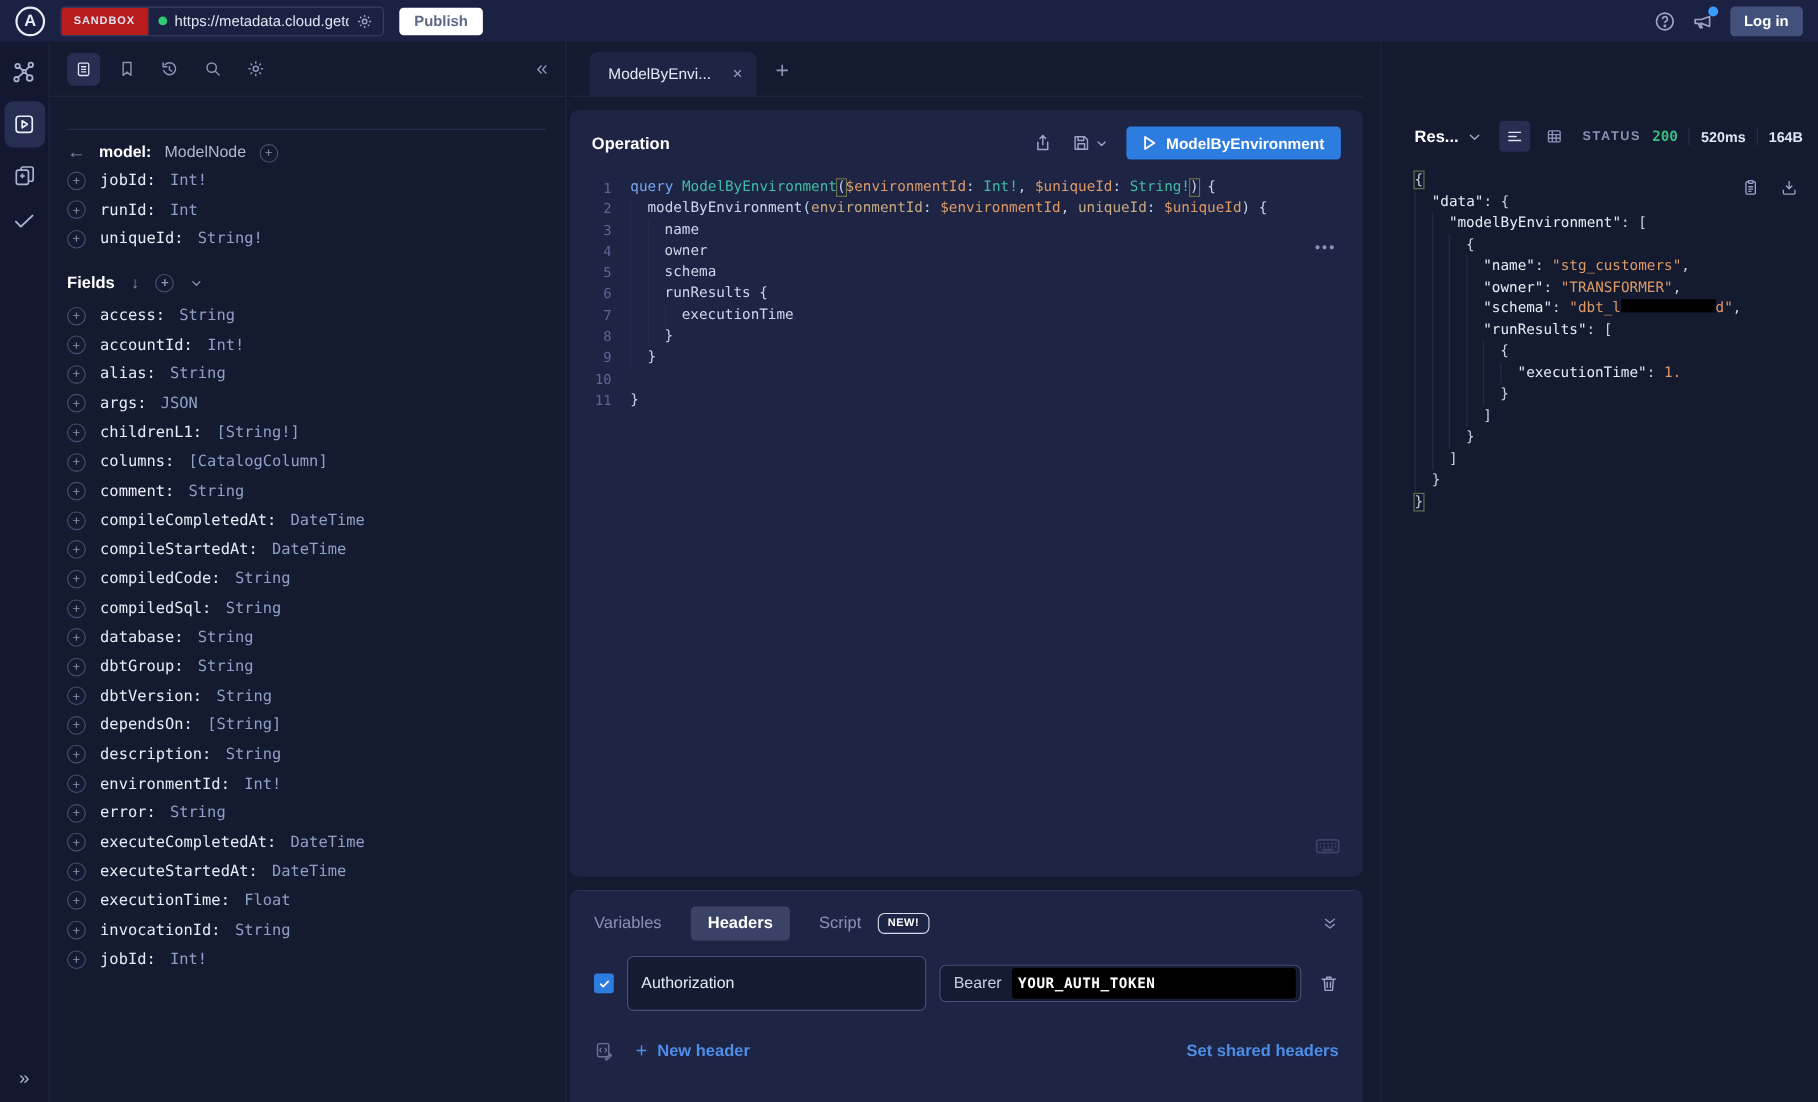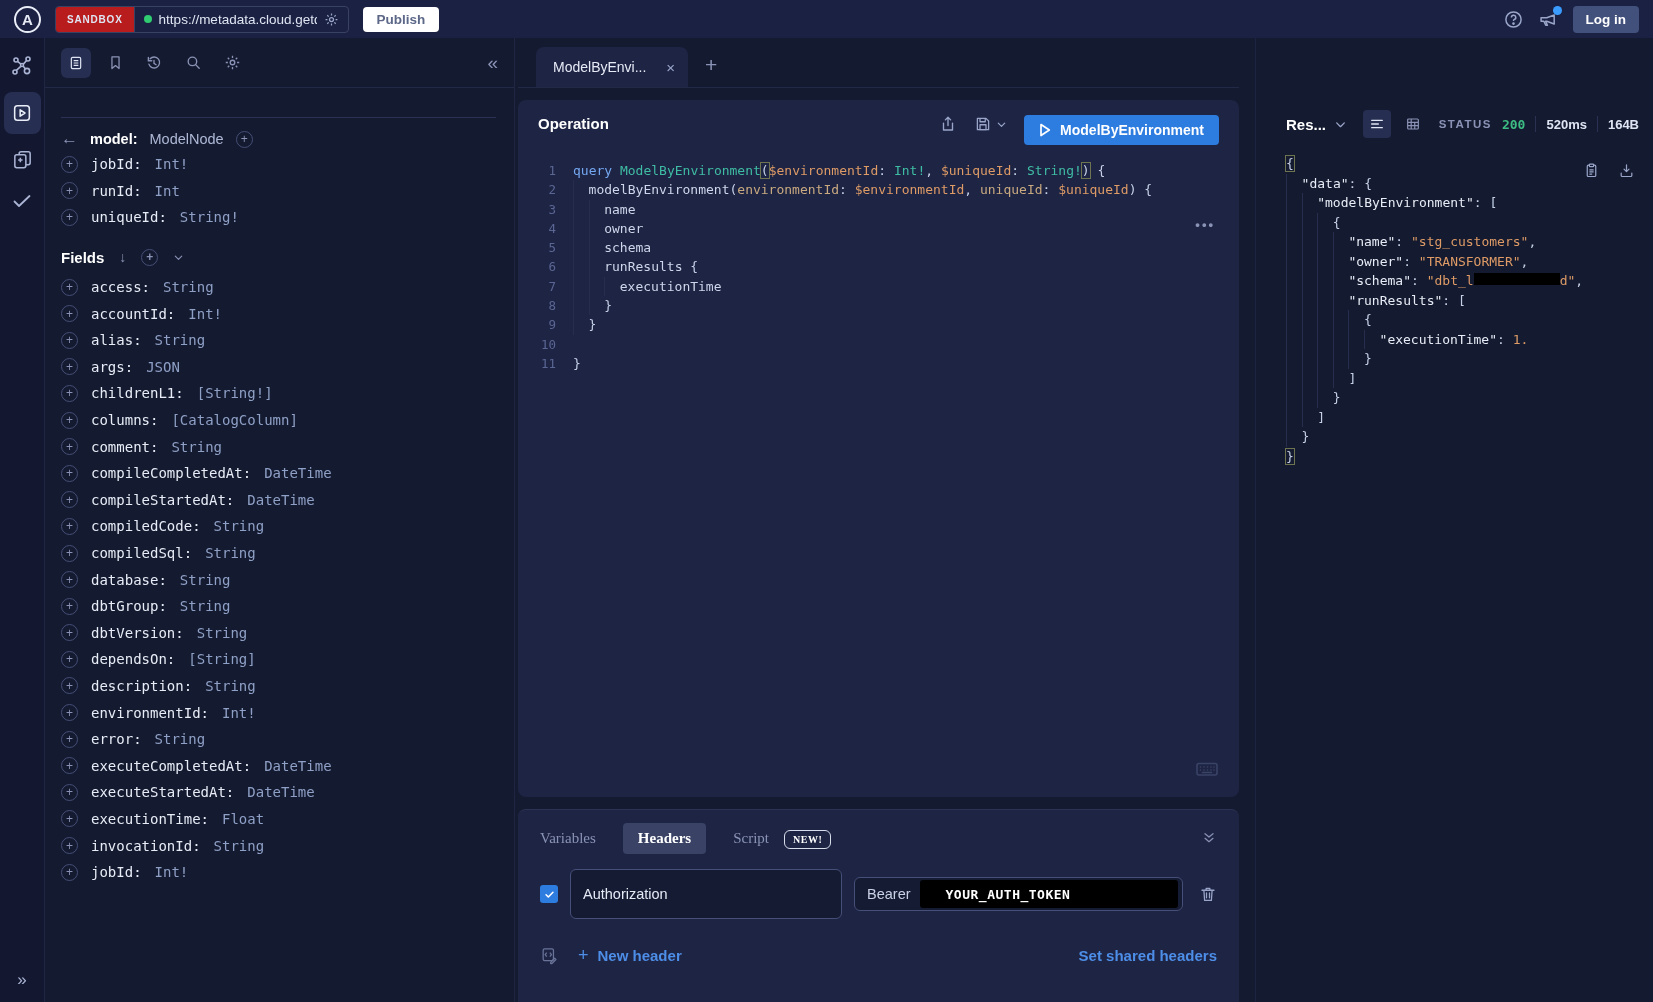--- a/index.html
+++ b/index.html
@@ -69,7 +69,7 @@
 
   .op-card { margin-top:12px; background:#1e2444; border-radius:8px; flex:1; min-height:0;
              display:flex; flex-direction:column; }
-  .op-head { display:flex; align-items:flex-start; gap:17px; padding:15px 20px 10px; }
+  .op-head { display:flex; align-items:center; gap:17px; padding:15px 20px 10px; }
   .op-title { font-weight:bold; font-size:15px; color:#fff; flex:1; }
   .op-ic { color:#9aa6c9; display:flex; align-items:center; }
   .save-group { display:flex; align-items:center; gap:4px; color:#9aa6c9; }

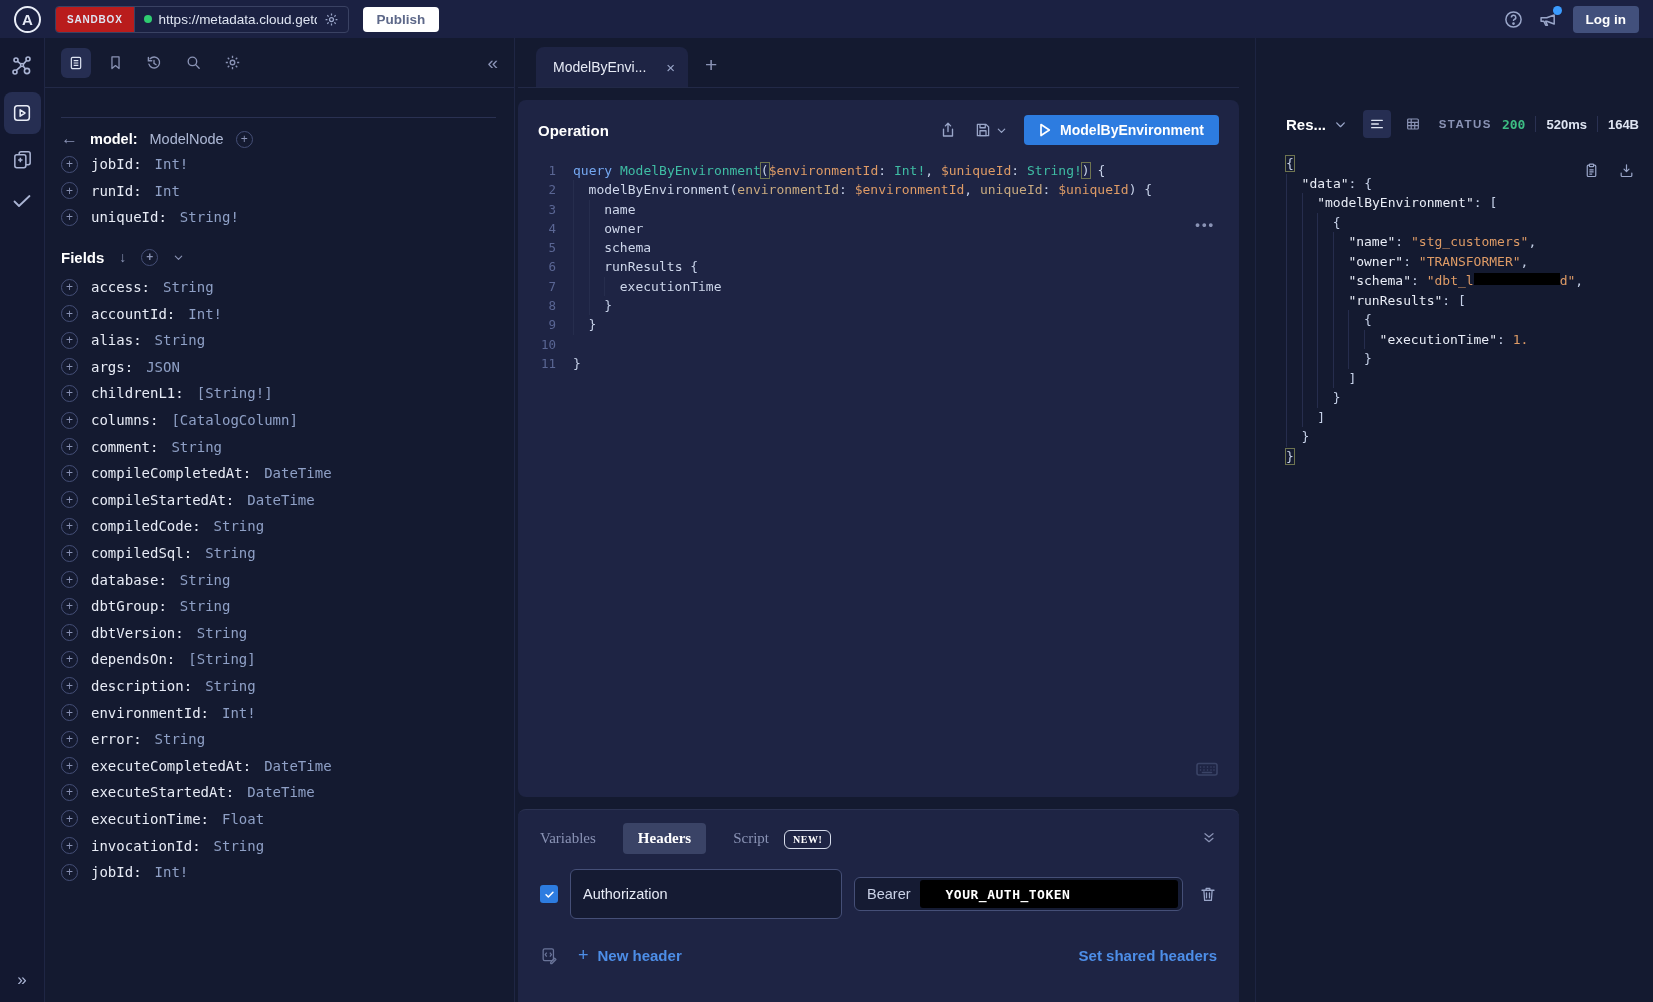--- a/index.html
+++ b/index.html
@@ -91,7 +91,7 @@
   
   .bpanel { margin-top:12px; background:#1e2444; border-top:1px solid #2b3252; border-radius:8px 8px 0 0;
             height:193px; padding:20px 22px 0; display:flex; flex-direction:column; }
-  .bp-tabs { display:flex; align-items:flex-start; gap:27px; font-size:15px; color:#8a93b5;font-family:Liberation Serif, serif; }
+  .bp-tabs { display:flex; align-items:center; gap:27px; font-size:15px; color:#8a93b5; }
   .bp-tab-active { background:#3a4366; color:#fff; font-weight:bold; padding:7px 15px; border-radius:4px; margin:-7px 0; }
   .new-badge { border:1.5px solid #d7ddeb; color:#fff; font-size:10px; font-weight:bold; letter-spacing:.5px;
                padding:3px 8px; border-radius:6px; margin-left:-12px; }

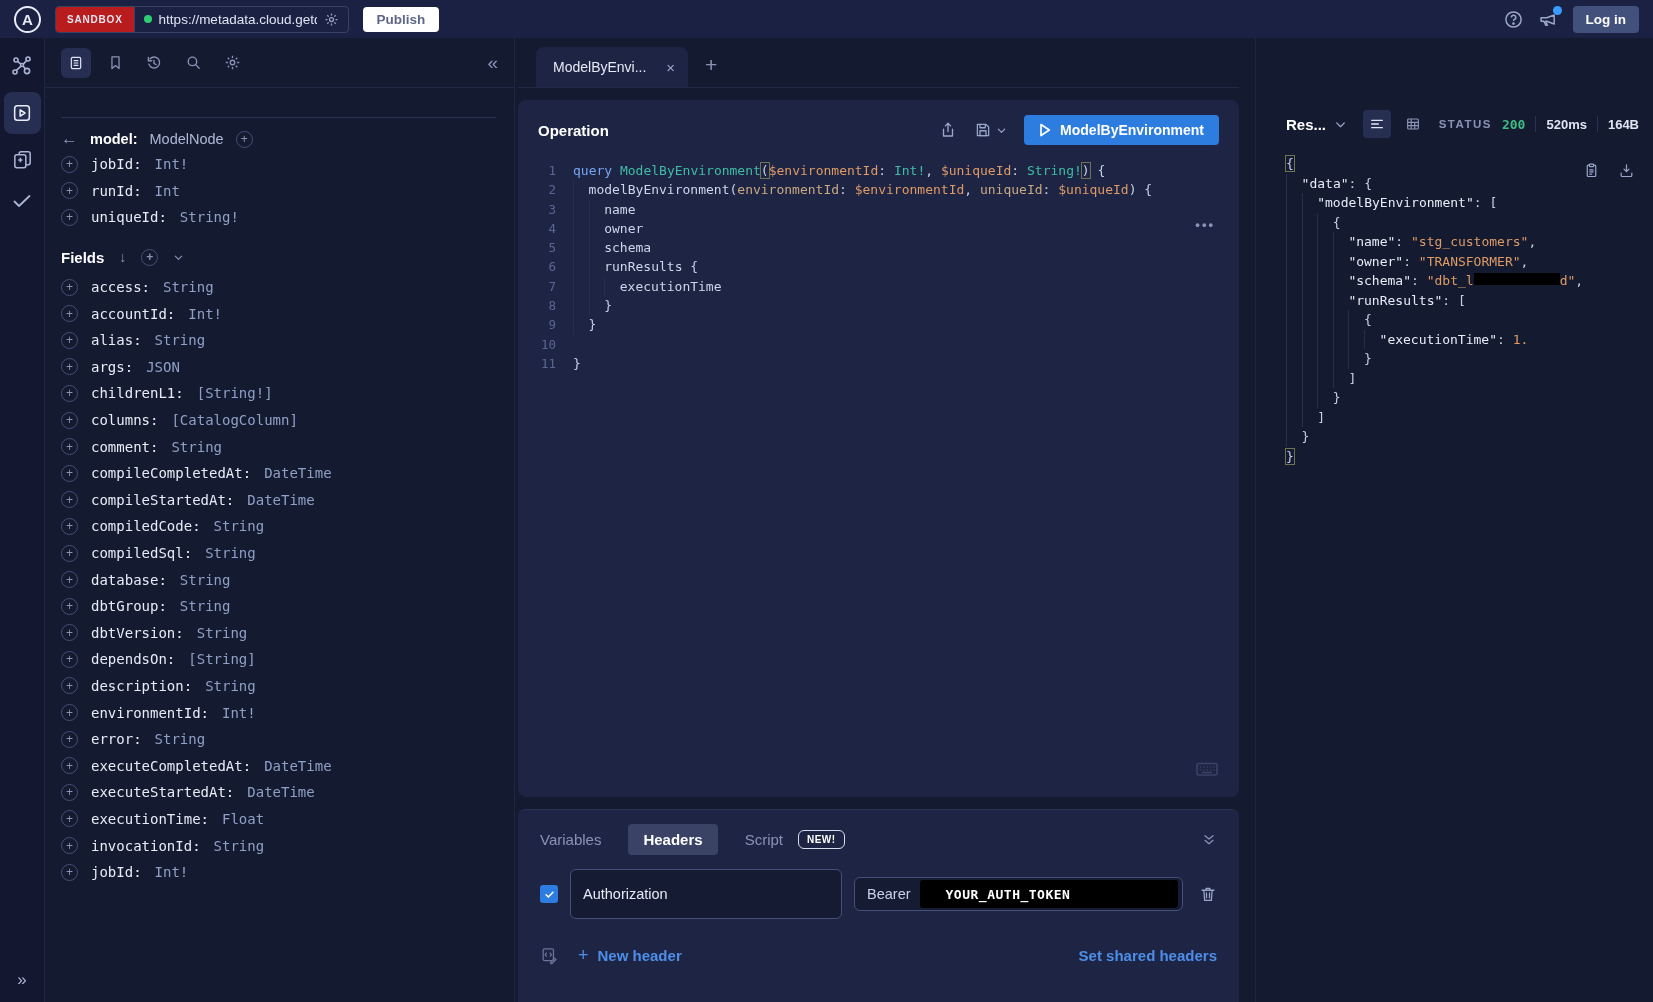--- a/index.html
+++ b/index.html
@@ -105,7 +105,7 @@
                  display:flex; align-items:center; gap:9px; padding:0 4px 0 12px; }
   .bearer { color:#c9d1e6; font-size:14.5px; }
   .token-box { flex:1; height:28px; background:#000; border-radius:3px; display:flex; align-items:center;
-               padding:0 26px; font-family:"DejaVu Sans Mono",monospace; font-weight:bold; font-size:13px;
+               padding:0 6px; font-family:"DejaVu Sans Mono",monospace; font-weight:bold; font-size:13px;
                color:#fff; letter-spacing:.5px; }
   .trash { color:#9aa6c9; display:flex; margin-left:4px; }
   .bp-actions { display:flex; align-items:center; gap:19px; margin-top:26px; }

